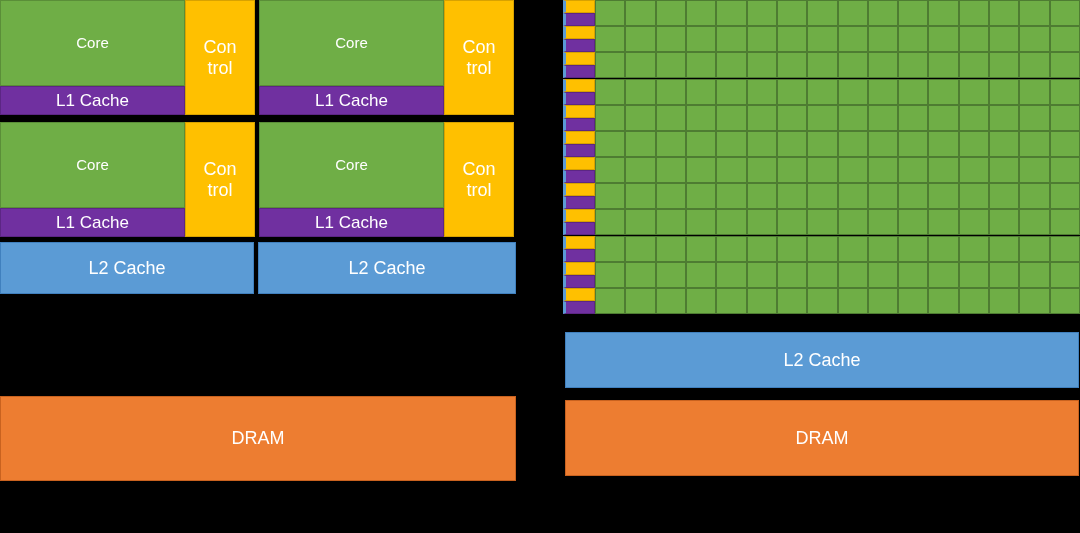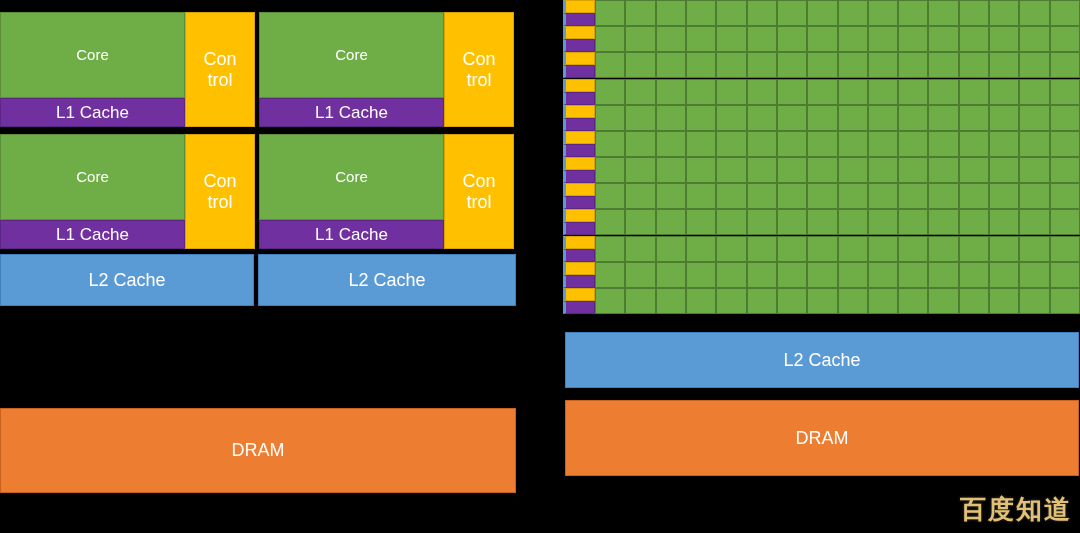--- a/index.html
+++ b/index.html
@@ -91,7 +91,7 @@
 
 <div id="stage">
 
-  <div class="abs" style="left:0px; top:0px; width:517px; height:481px;margin-top:12px;">
+  <div class="abs" style="left:0px; top:0px; width:517px; height:481px;">
 
     <div class="abs" style="left:0px; top:0px; width:257px; height:115px;">
       <div class="abs label core-box" style="left:0px; top:0px; width:185px; height:86px;">Core</div>

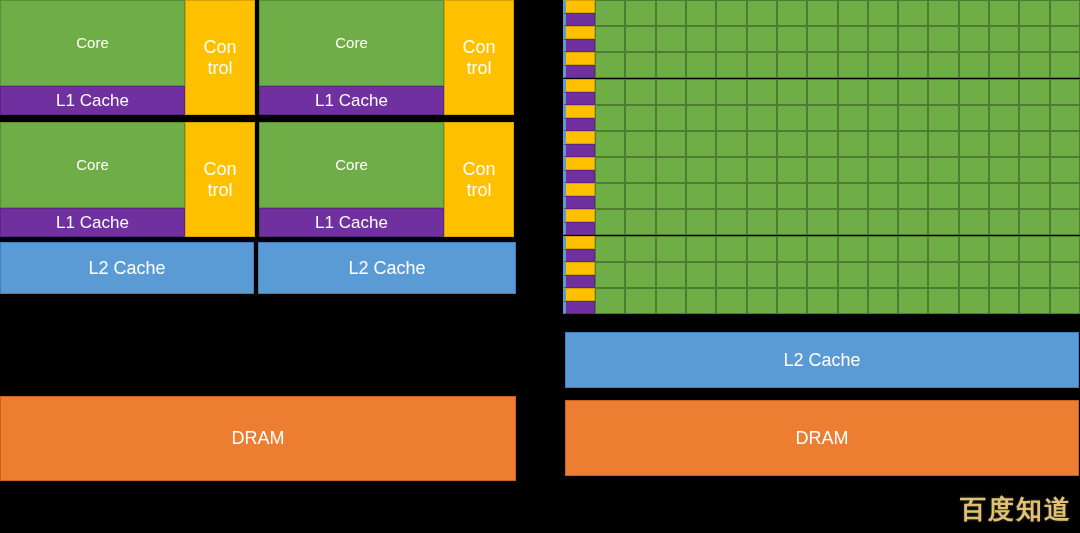--- a/index.html
+++ b/index.html
@@ -357,7 +357,6 @@
     <div class="abs label dram-box" style="left:2px; top:400px; width:514px; height:76px;">DRAM</div>
   </div>
 
-  <div class="abs" id="watermark" style="right:8px; bottom:6px;">百度知道</div>
 
 </div>
 

